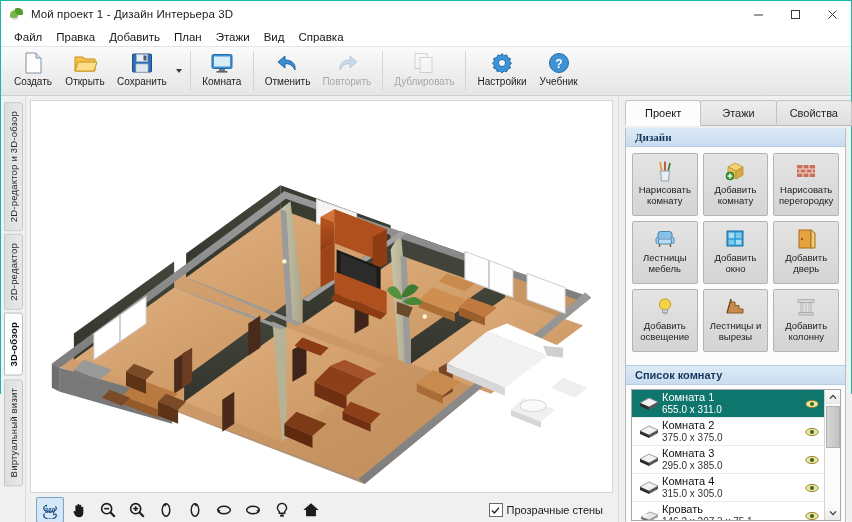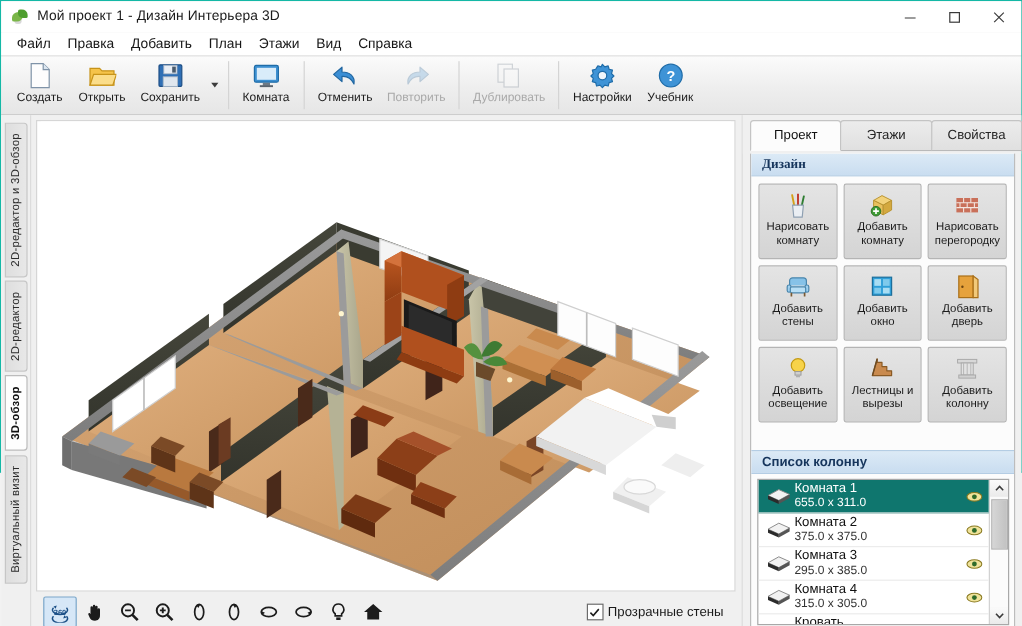--- a/index.html
+++ b/index.html
@@ -96,7 +96,7 @@
   .sect-head{height:18px;display:flex;align-items:center;padding-left:9px;
     background:linear-gradient(#dceaf6,#c9ddf0);border-bottom:1px solid #b4cde4;
     font-size:11px;font-weight:bold;color:#16355c;font-family:Liberation Serif, serif;}
-  .grid{display:grid;grid-template-columns:repeat(3,1fr);gap:5px;padding:6px 6px 23px 6px;}
+  .grid{display:grid;grid-template-columns:repeat(3,1fr);gap:5px;padding:6px 6px 13px 6px;}
   .gbtn{height:57px;background:linear-gradient(#e4e4e4,#d4d4d4);border:1px solid #b4b4b4;
         border-radius:2px;display:flex;flex-direction:column;align-items:center;
         justify-content:flex-start;padding-top:4px;}

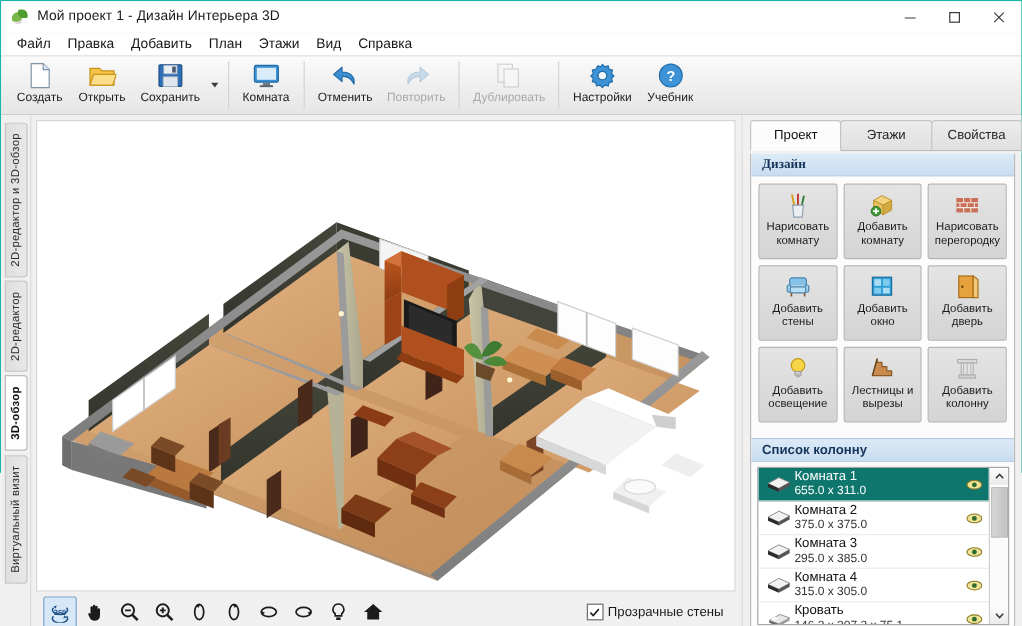--- a/index.html
+++ b/index.html
@@ -594,7 +594,7 @@
                 <line x1="17.5" y1="17" x2="17.5" y2="20" stroke="#7a5a33" stroke-width="1.4"></line>
               </svg>
             </div>
-            <div class="glbl">Добавить стены</div>
+            <div class="glbl">Лестницы мебель</div>
           </div>
 
           <div class="gbtn">

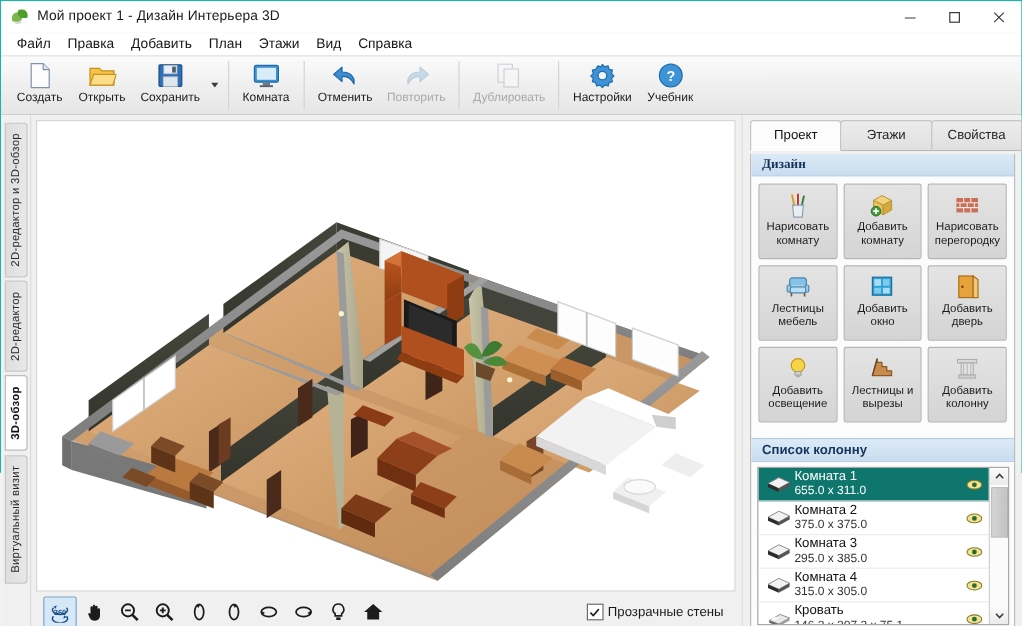--- a/index.html
+++ b/index.html
@@ -660,7 +660,7 @@
 
         </div>
 
-        <div class="obj-head">Список колонну</div>
+        <div class="obj-head">Список комнату</div>
 
         <div class="objlist-wrap">
           <div class="objlist">

